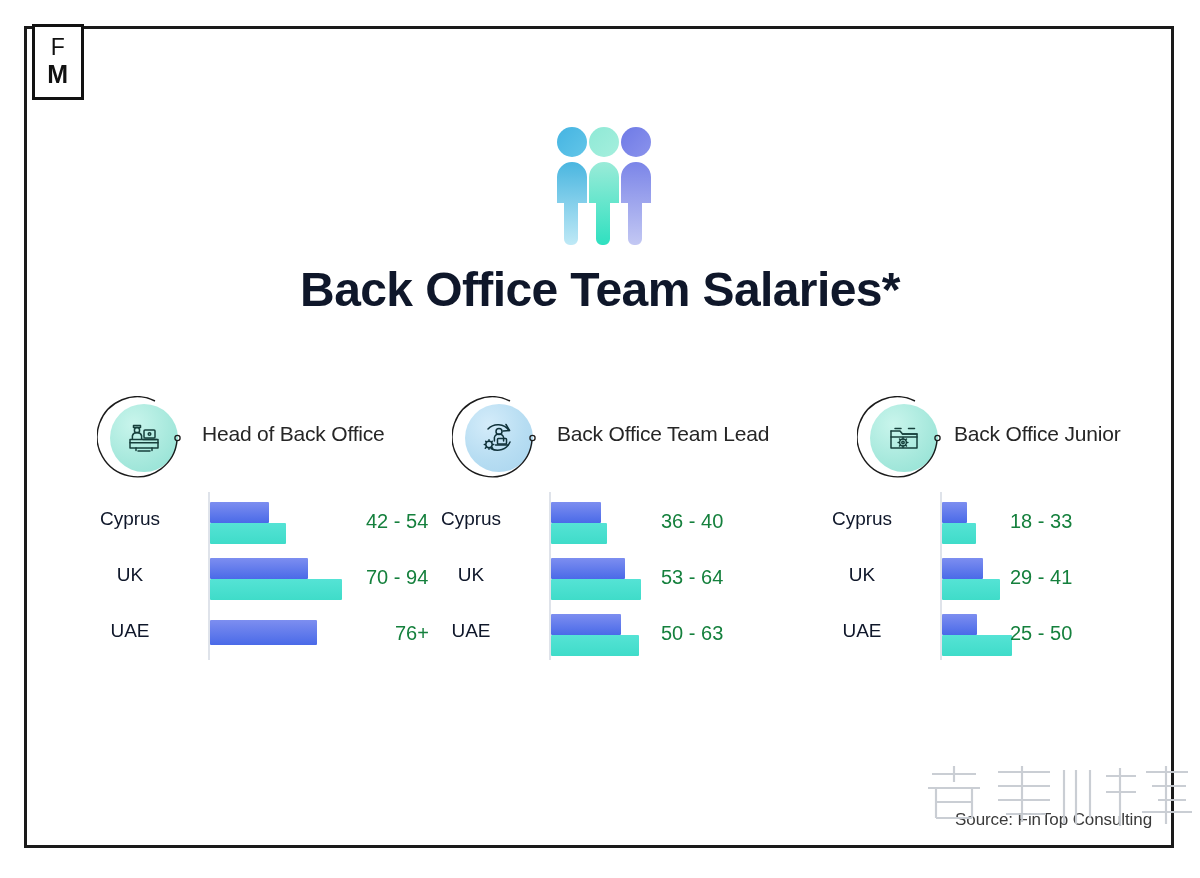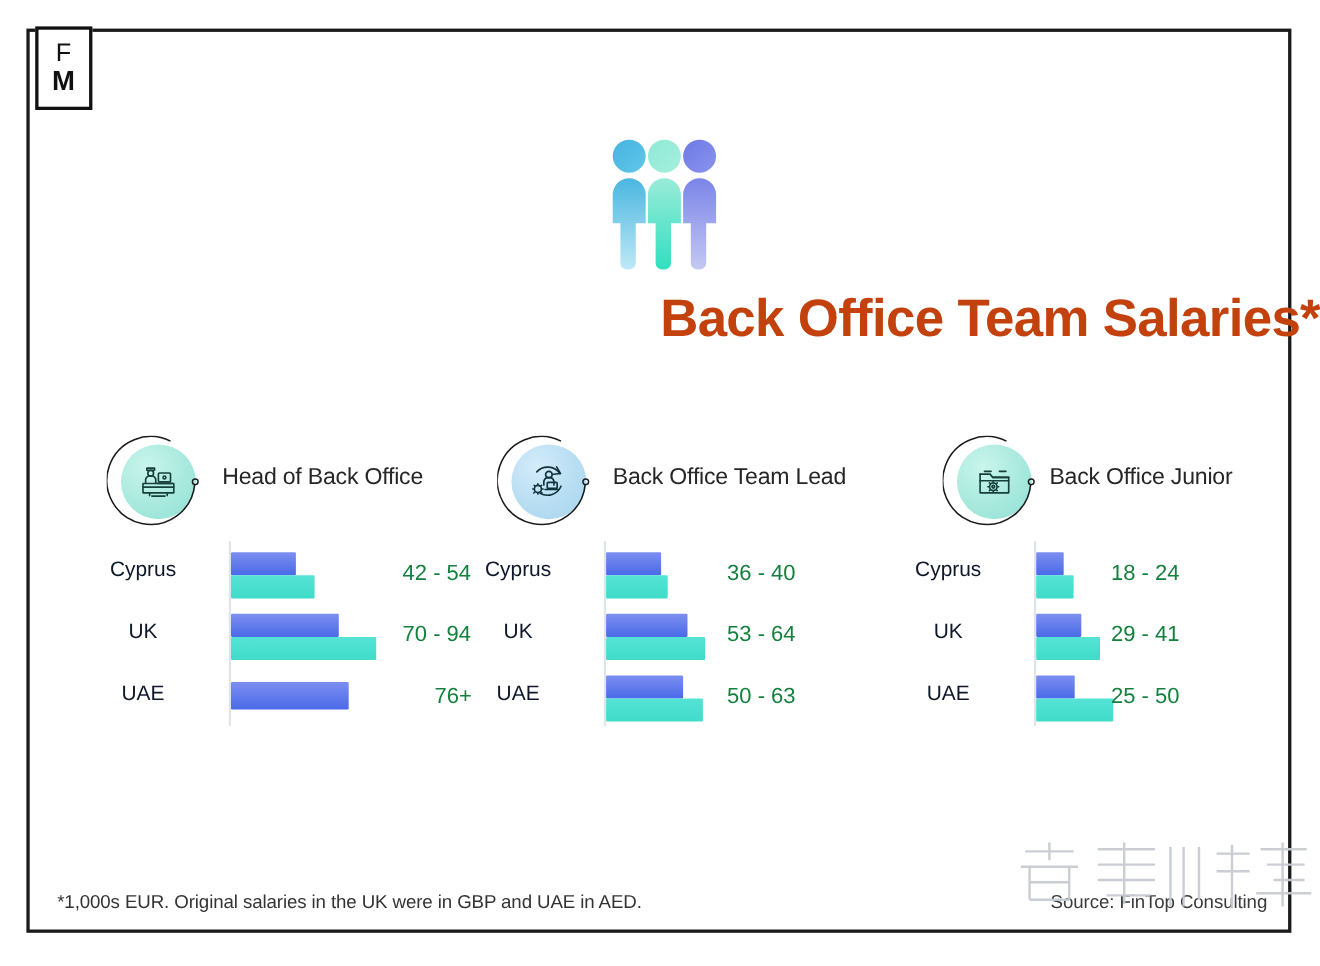--- a/index.html
+++ b/index.html
@@ -46,10 +46,10 @@
   .title{
     position:absolute;
     top:262px;left:0;width:1200px;
-    text-align:right;
+    text-align:center;
     font-size:48px;
     font-weight:700;
-    color:#c2410c;
+    color:#0f172a;
     letter-spacing:-0.6px;
   }
 

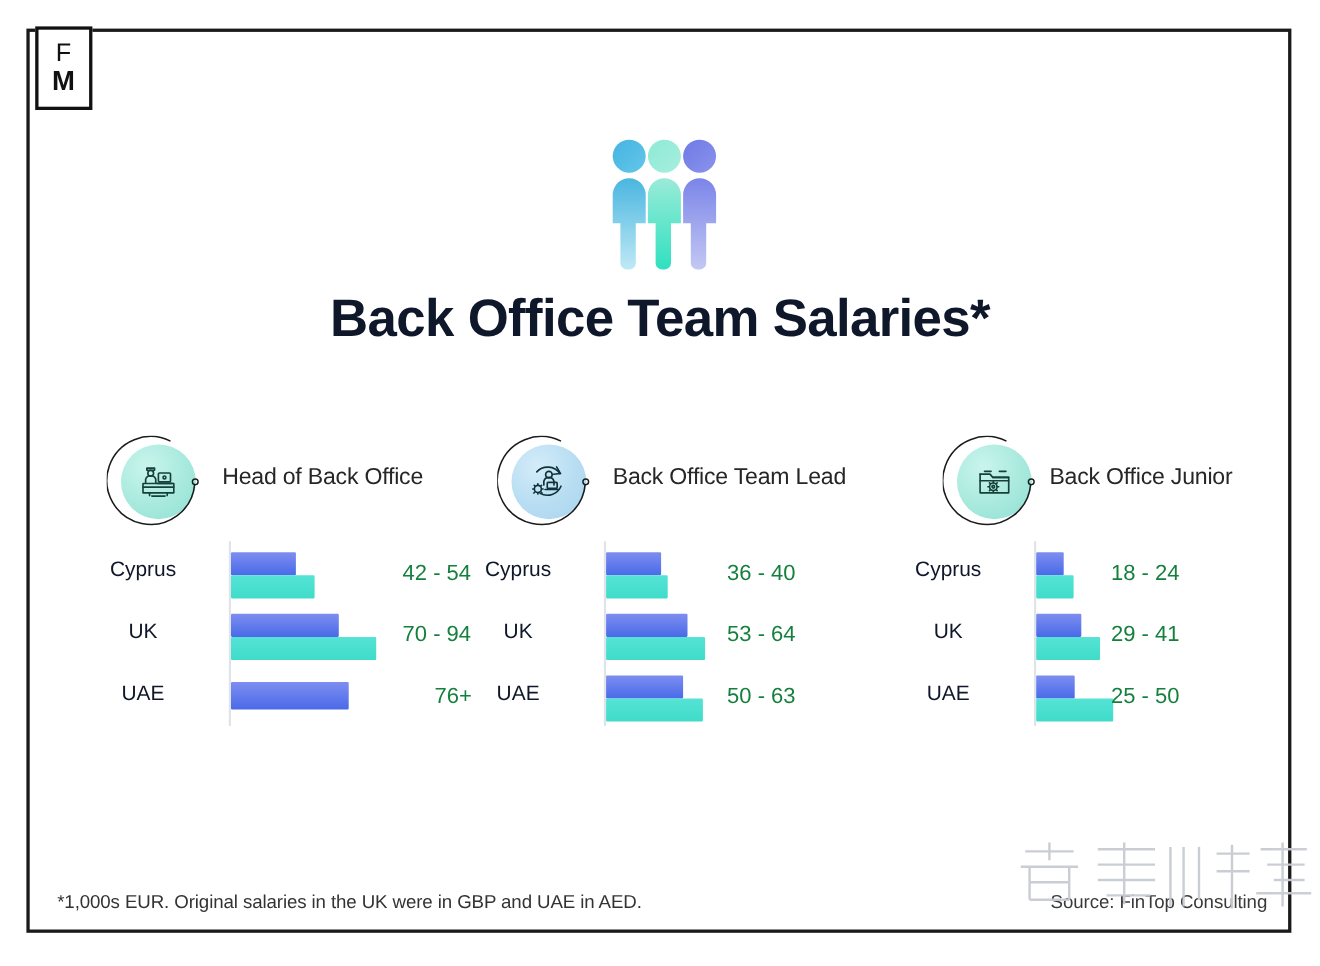--- a/index.html
+++ b/index.html
@@ -378,7 +378,7 @@
           <div class="country">Cyprus</div>
           <div class="bar-min" style="width:25px"></div>
           <div class="bar-max" style="width:34px"></div>
-          <div class="value" style="left:166px">18 - 24</div>
+          <div class="value" style="left:166px">18 - 33</div>
         </div>
 
         <div class="row r1">

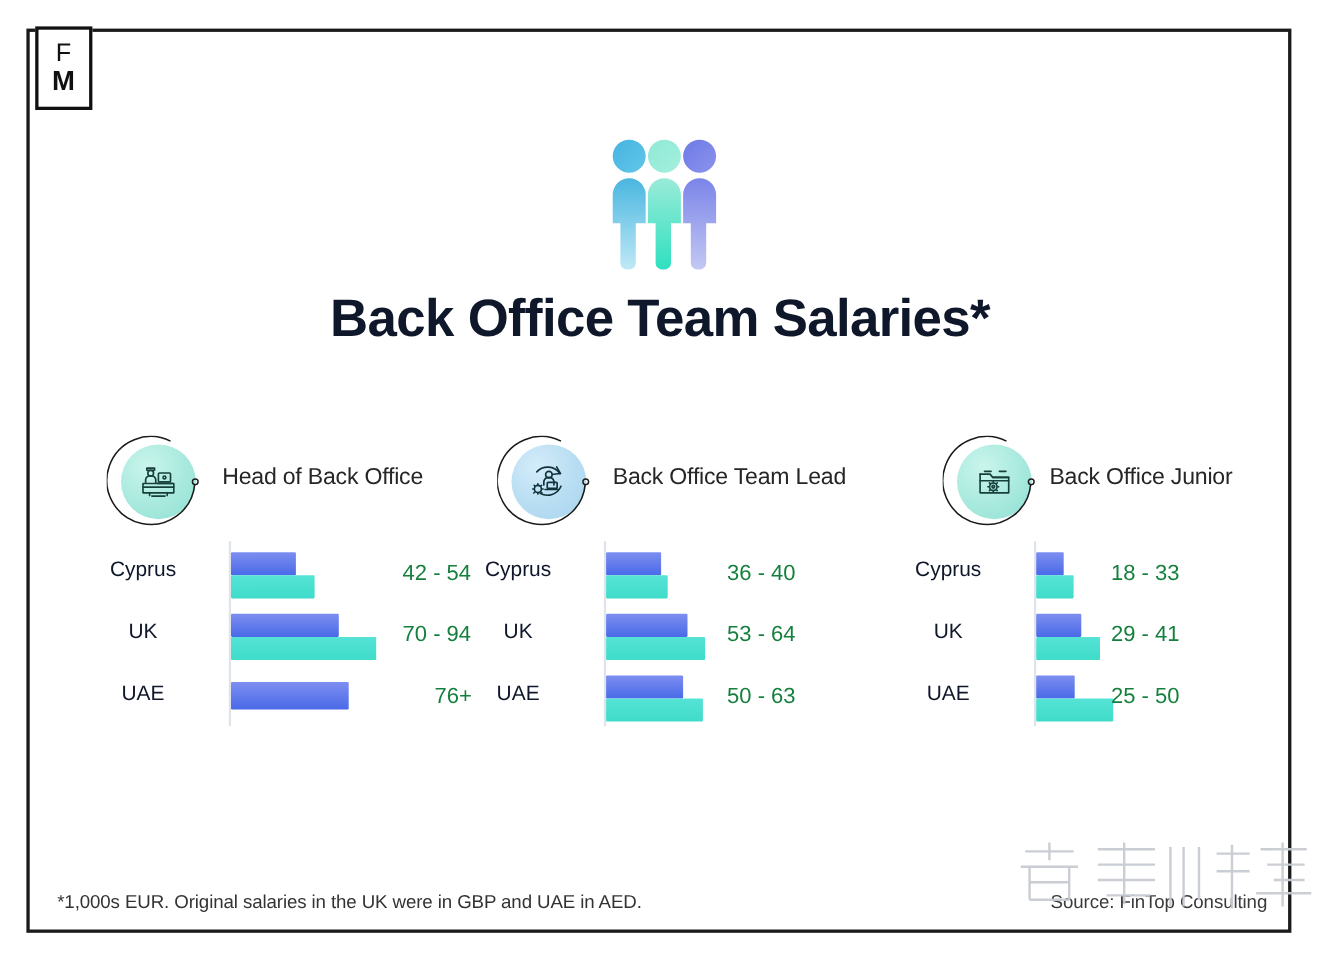--- a/index.html
+++ b/index.html
@@ -399,7 +399,6 @@
 
   </div>
 
-  <div class="footnote">*1,000s EUR. Original salaries in the UK were in GBP and UAE in AED.</div>
   <div class="source">Source: FinTop Consulting</div>
 
   <svg class="watermark" viewBox="0 0 280 72">

